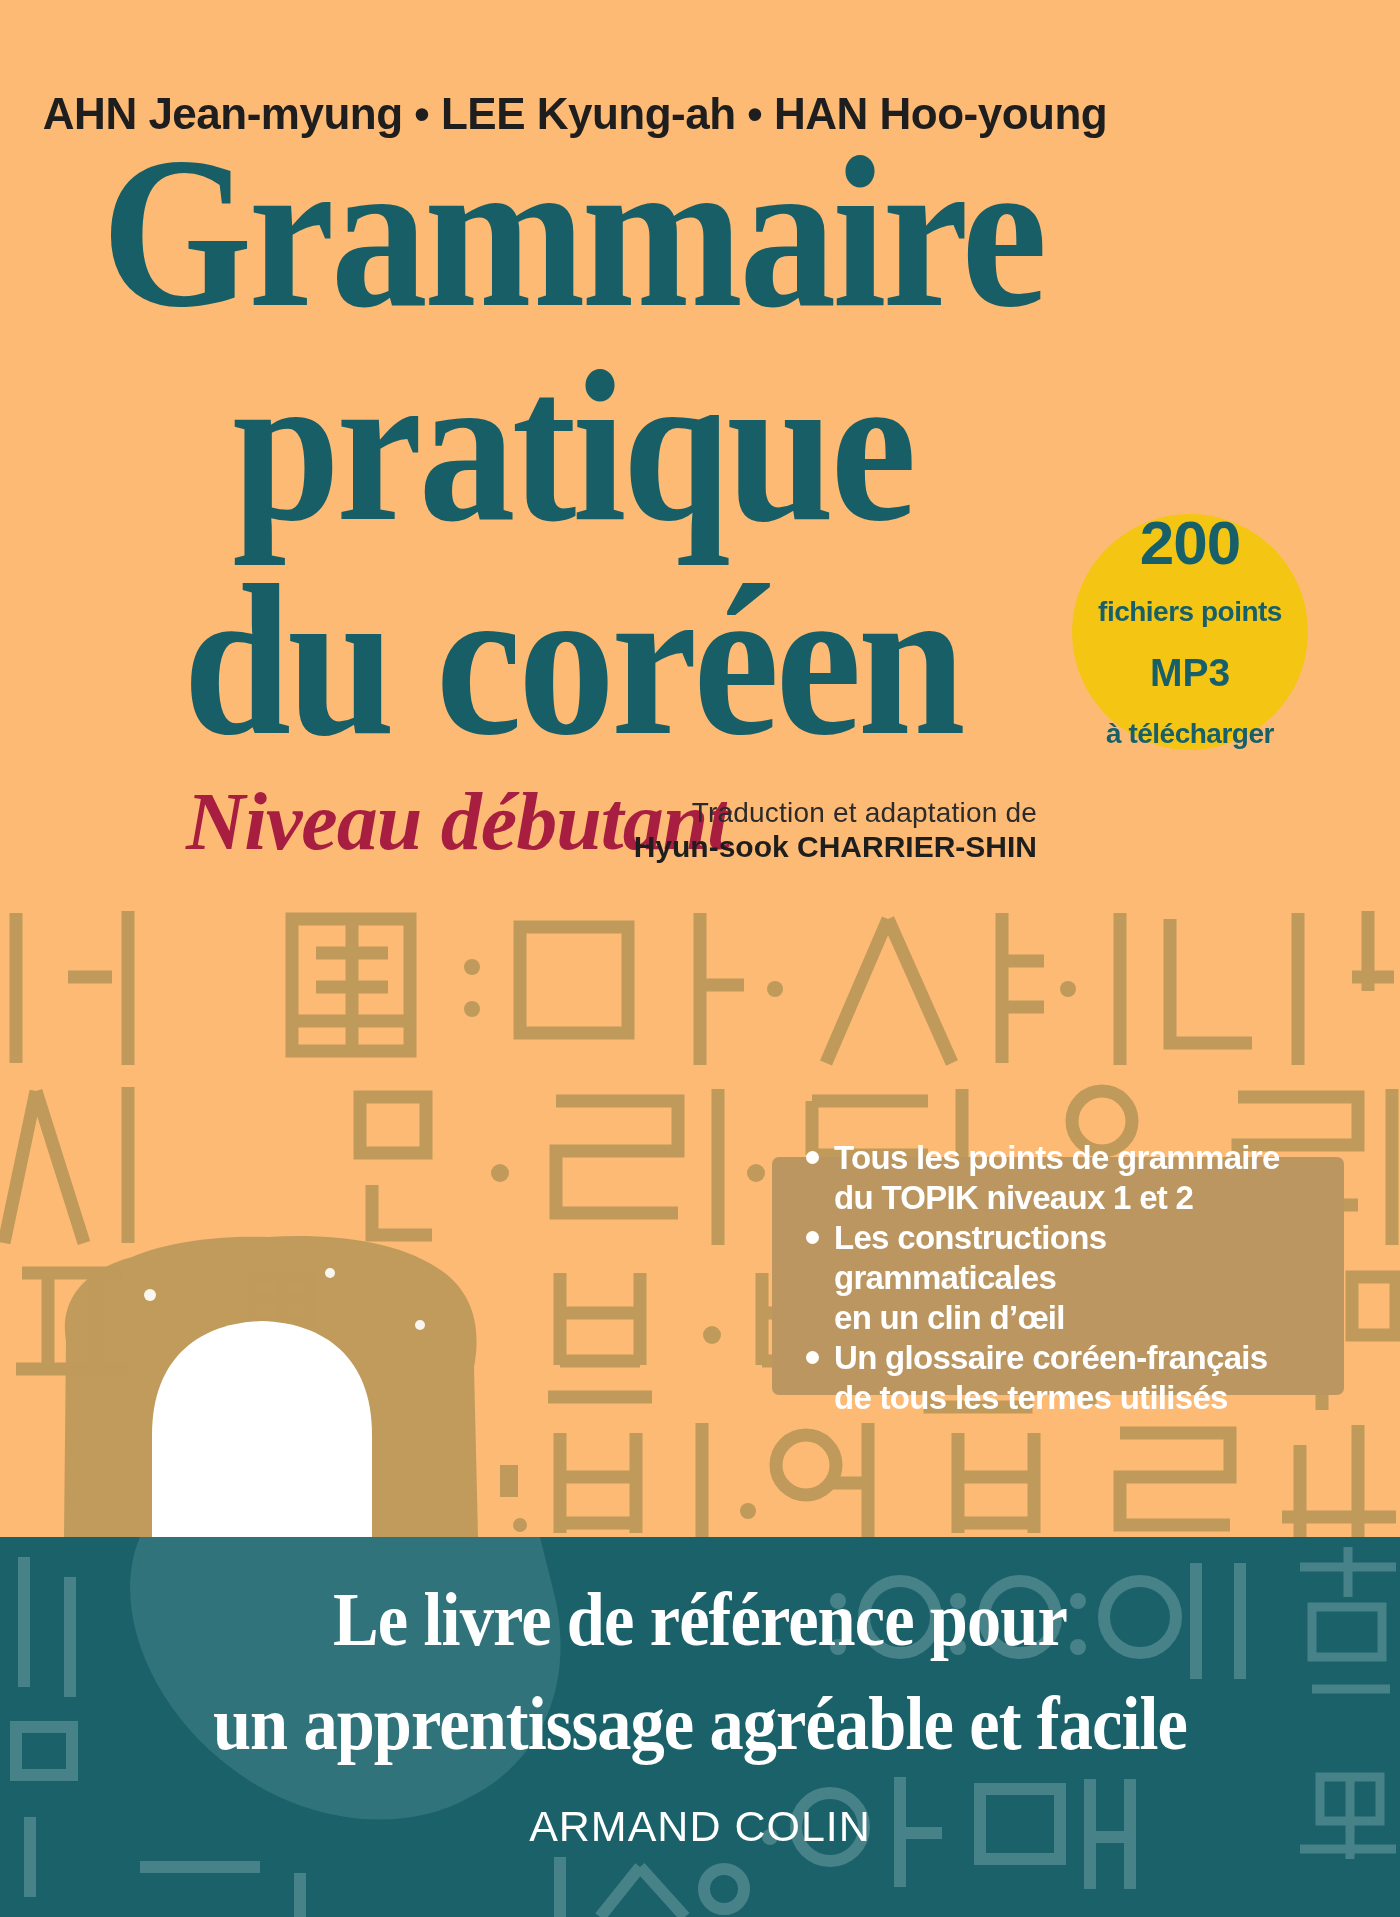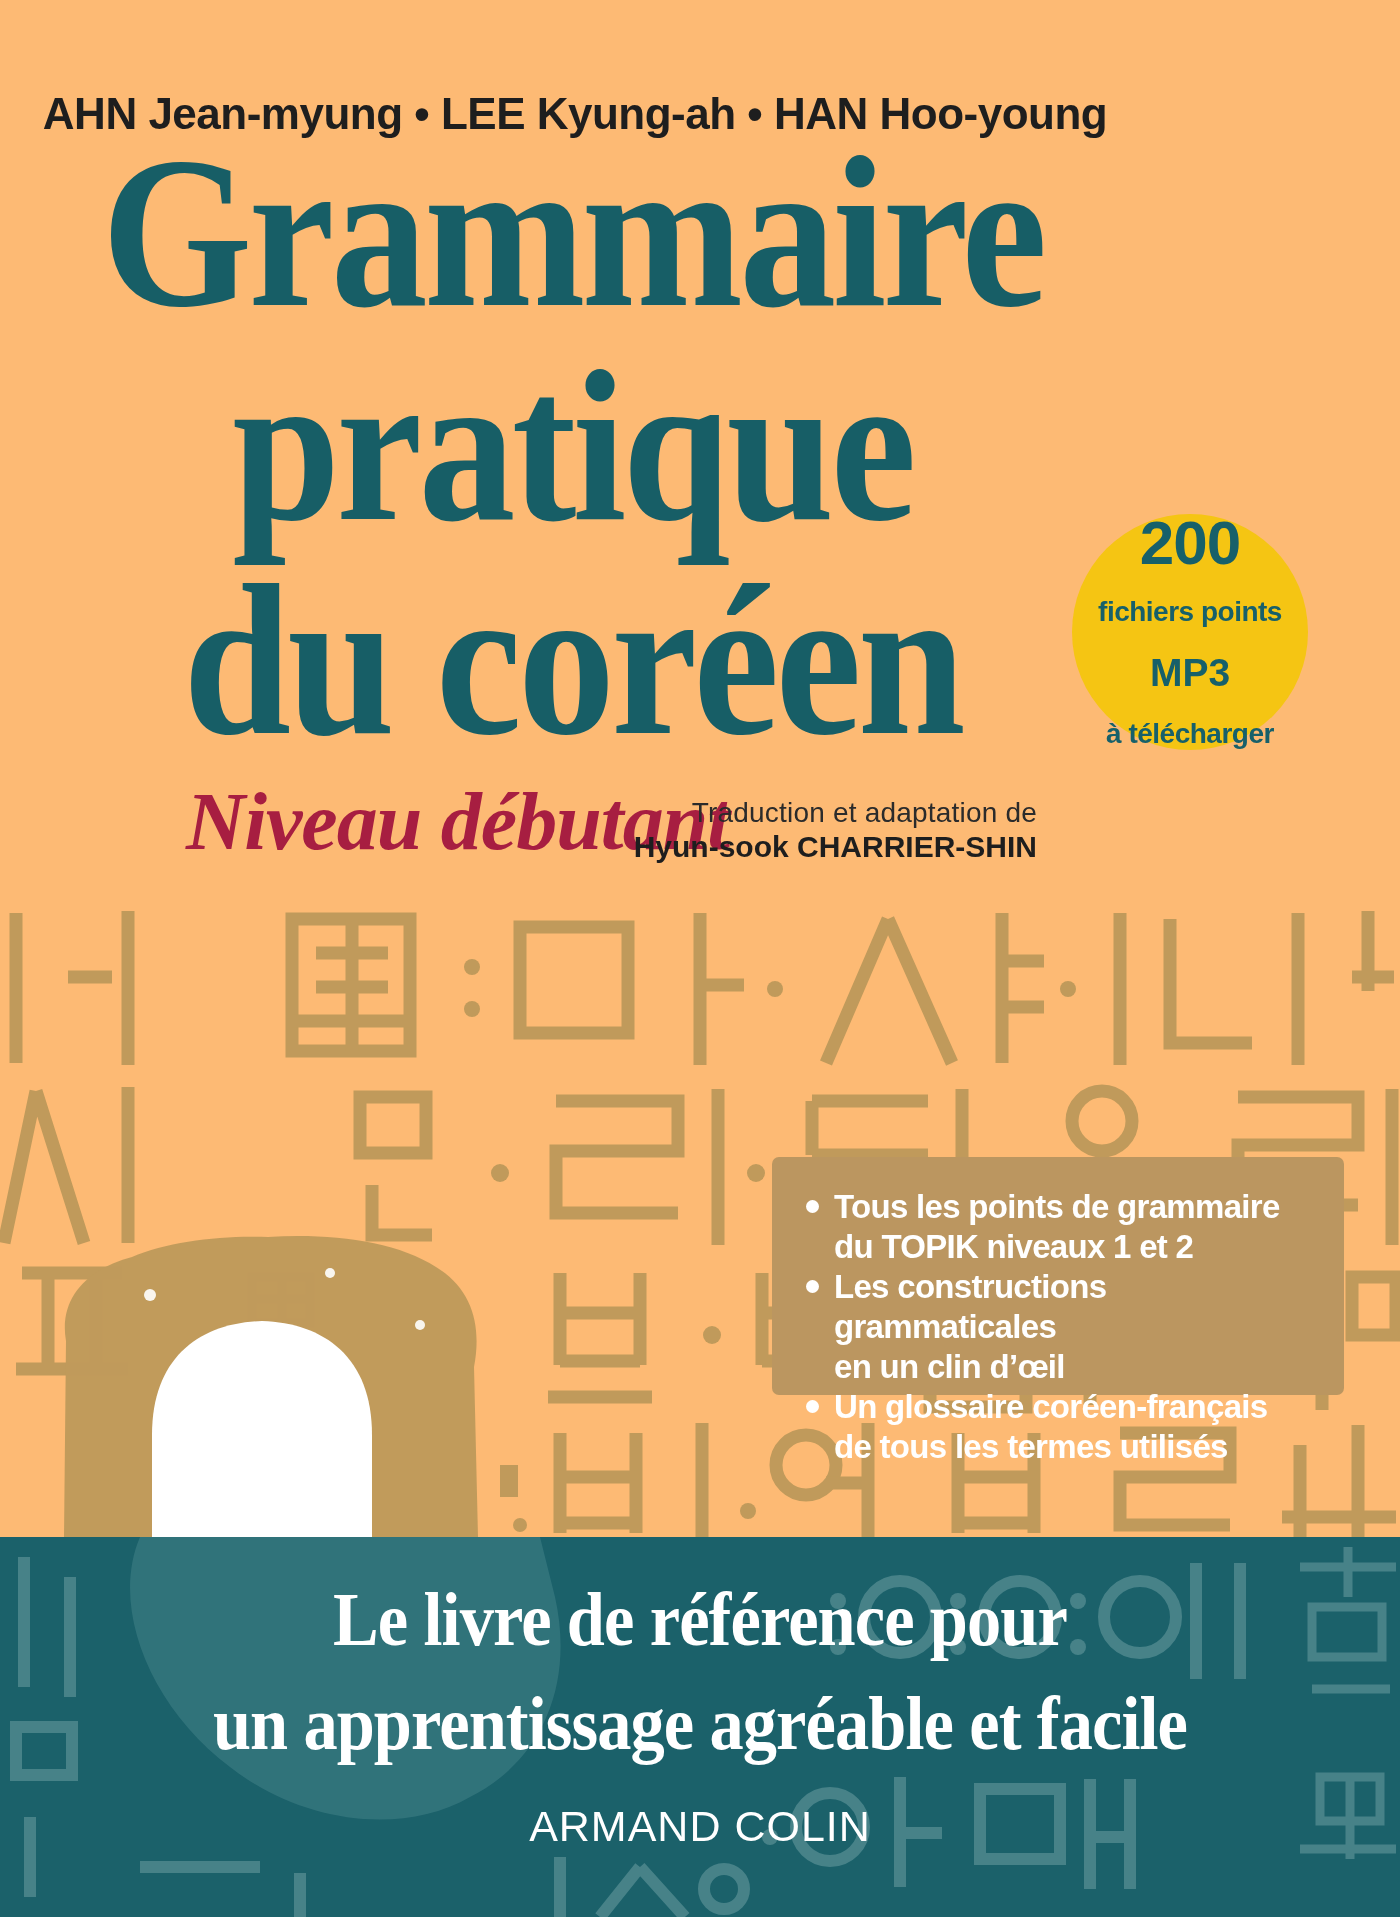--- a/index.html
+++ b/index.html
@@ -70,7 +70,7 @@
     background:#BB9660;border-radius:7px;
     box-sizing:border-box;
     padding:30px 24px 26px 34px;
-    display:flex;flex-direction:column;justify-content:flex-start;
+    display:flex;flex-direction:column;justify-content:center;
   }
   .feature{display:flex;align-items:flex-start;gap:15px;}
   .feature .bullet{

